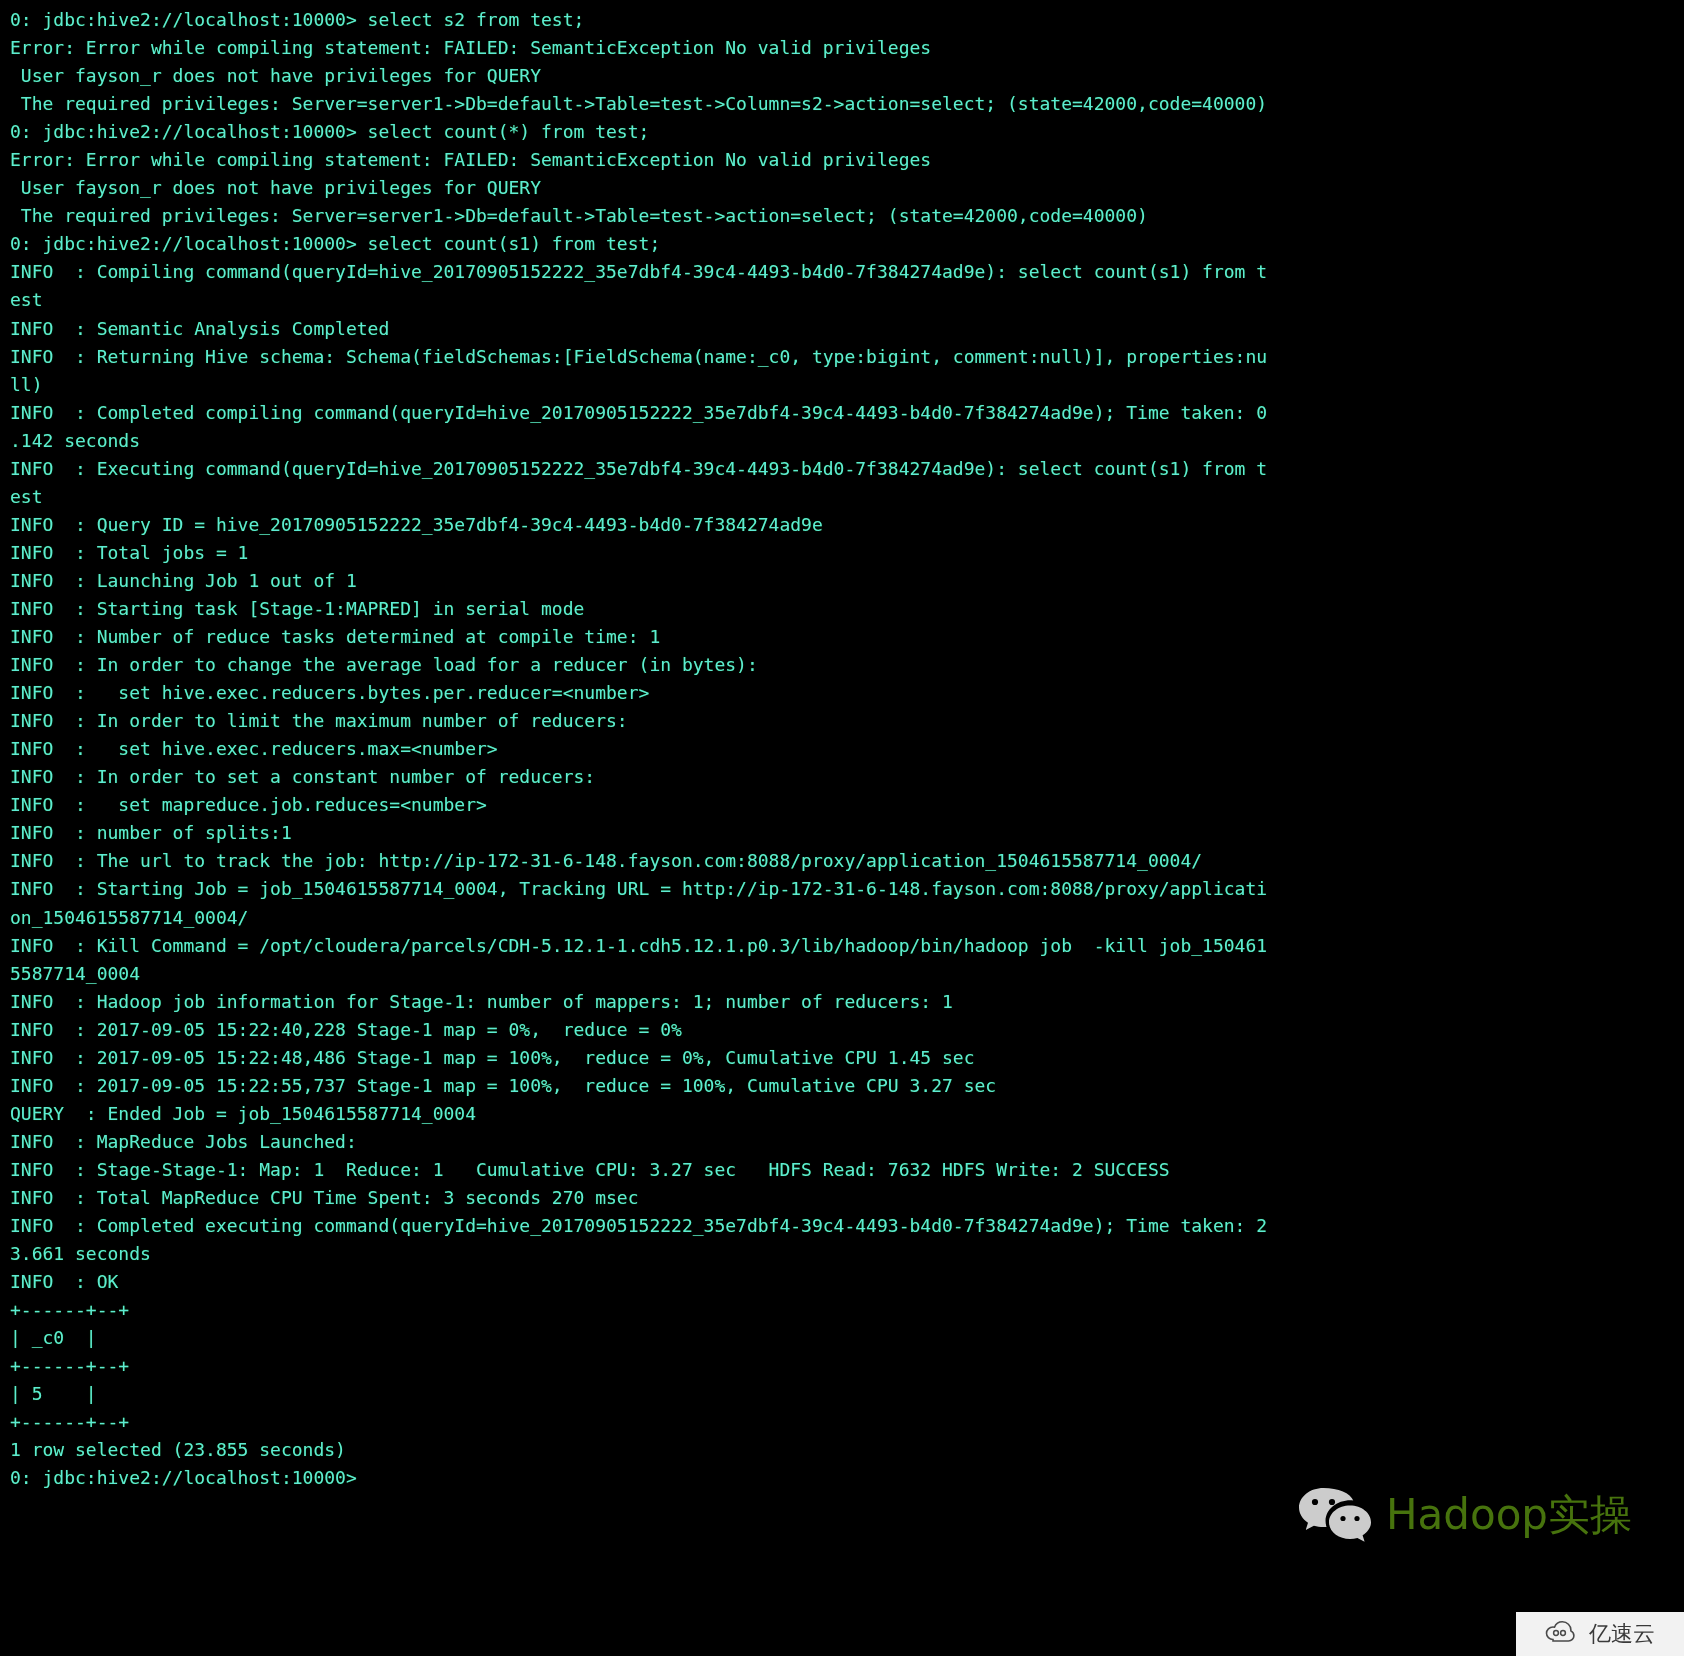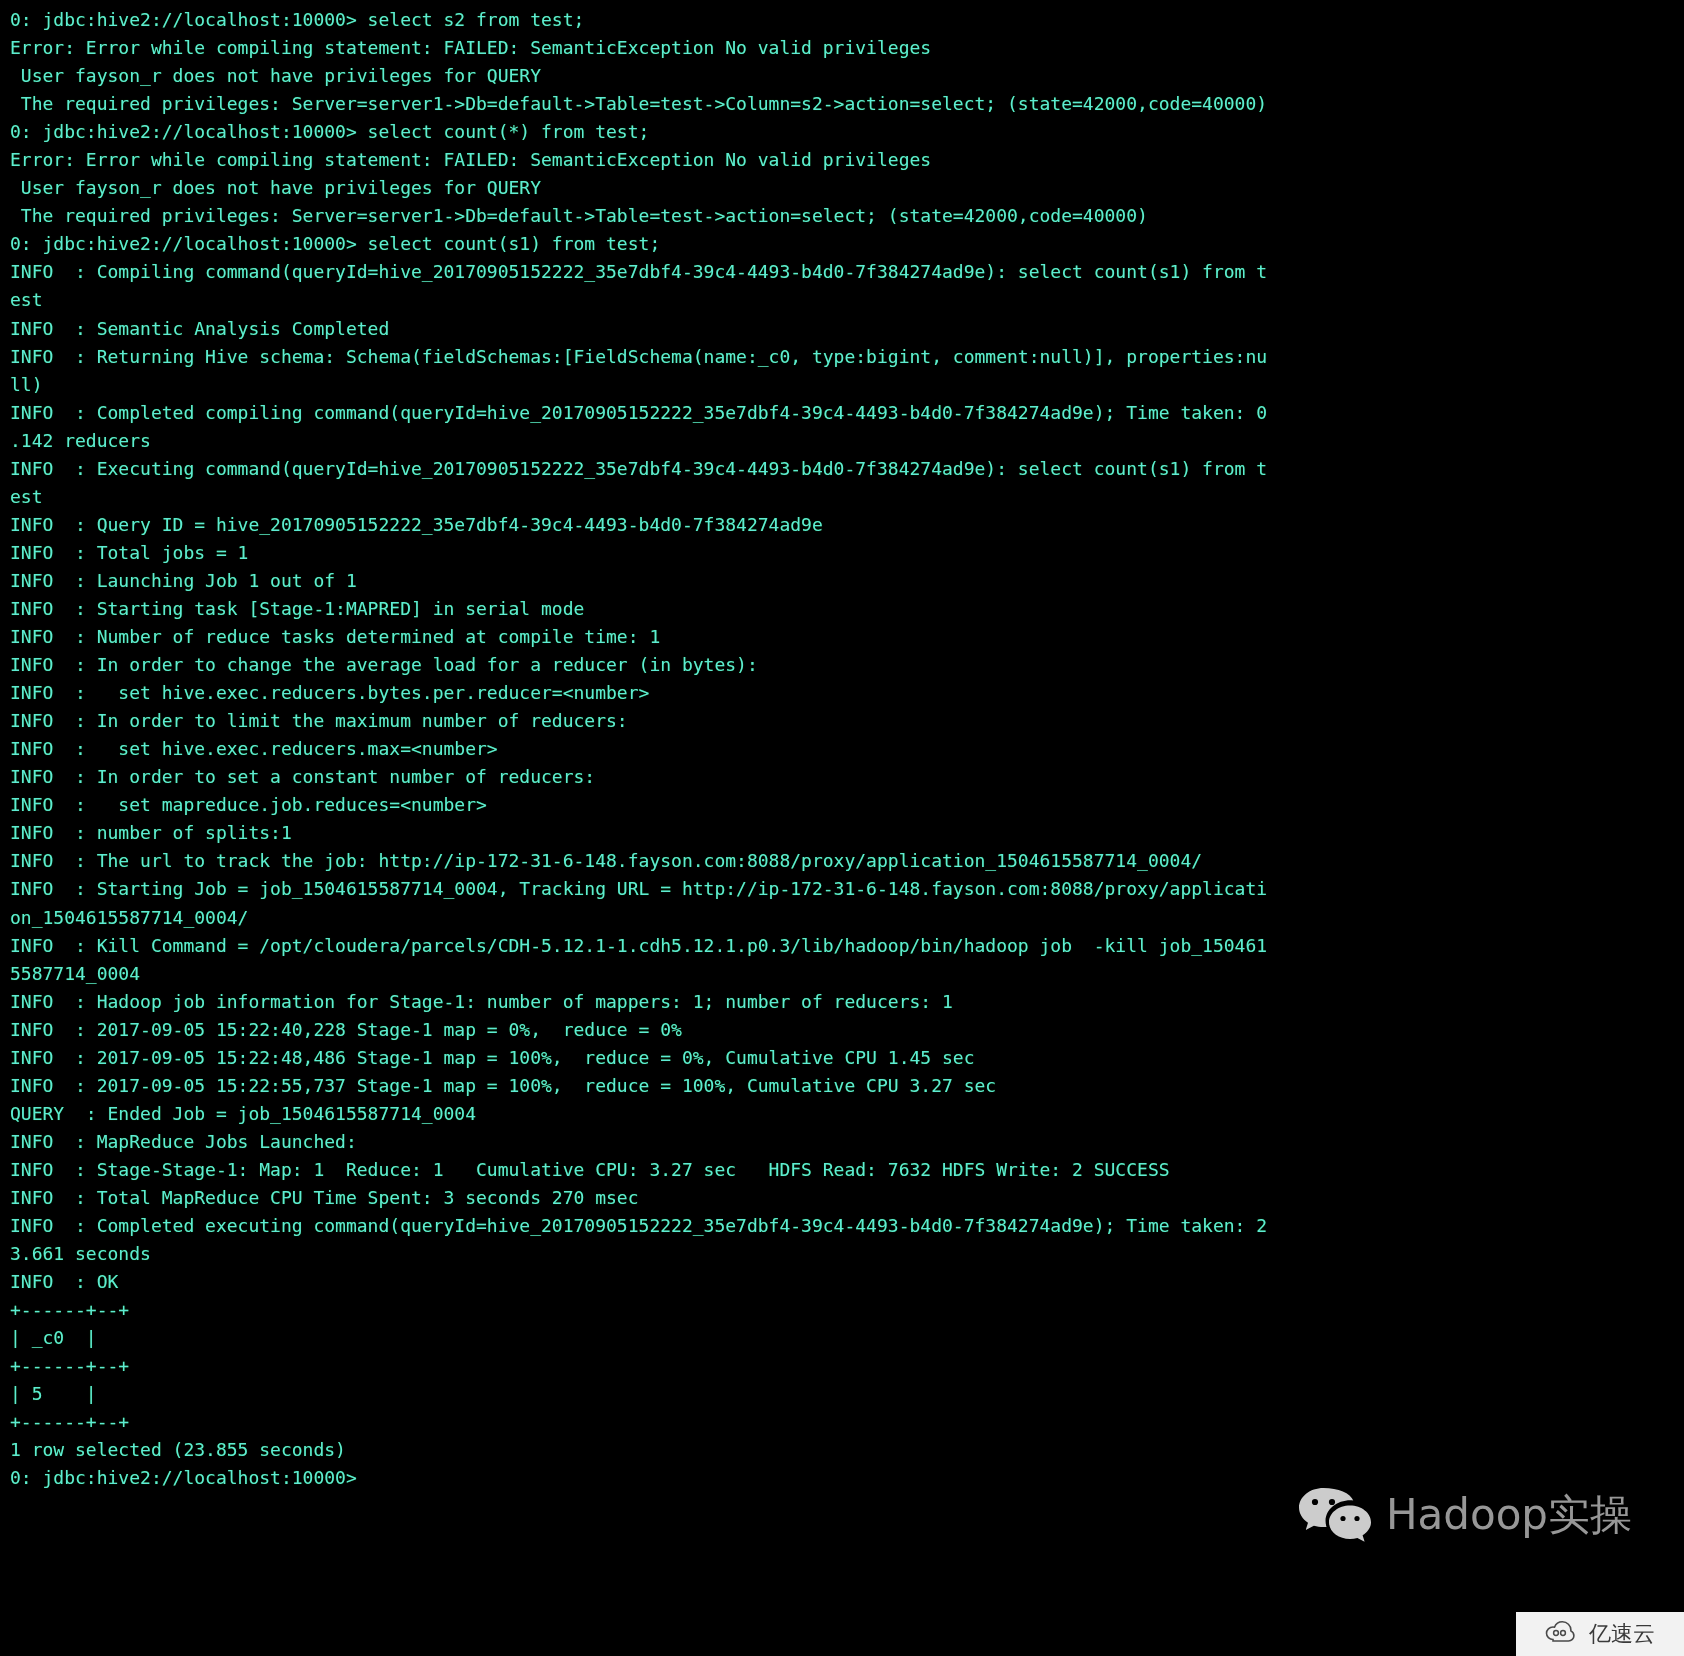--- a/index.html
+++ b/index.html
@@ -92,7 +92,7 @@
       <div class="line">INFO  : Returning Hive schema: Schema(fieldSchemas:[FieldSchema(name:_c0, type:bigint, comment:null)], properties:nu</div>
       <div class="line">ll)</div>
       <div class="line">INFO  : Completed compiling command(queryId=hive_20170905152222_35e7dbf4-39c4-4493-b4d0-7f384274ad9e); Time taken: 0</div>
-      <div class="line">.142 reducers</div>
+      <div class="line">.142 seconds</div>
       <div class="line">INFO  : Executing command(queryId=hive_20170905152222_35e7dbf4-39c4-4493-b4d0-7f384274ad9e): select count(s1) from t</div>
       <div class="line">est</div>
       <div class="line">INFO  : Query ID = hive_20170905152222_35e7dbf4-39c4-4493-b4d0-7f384274ad9e</div>

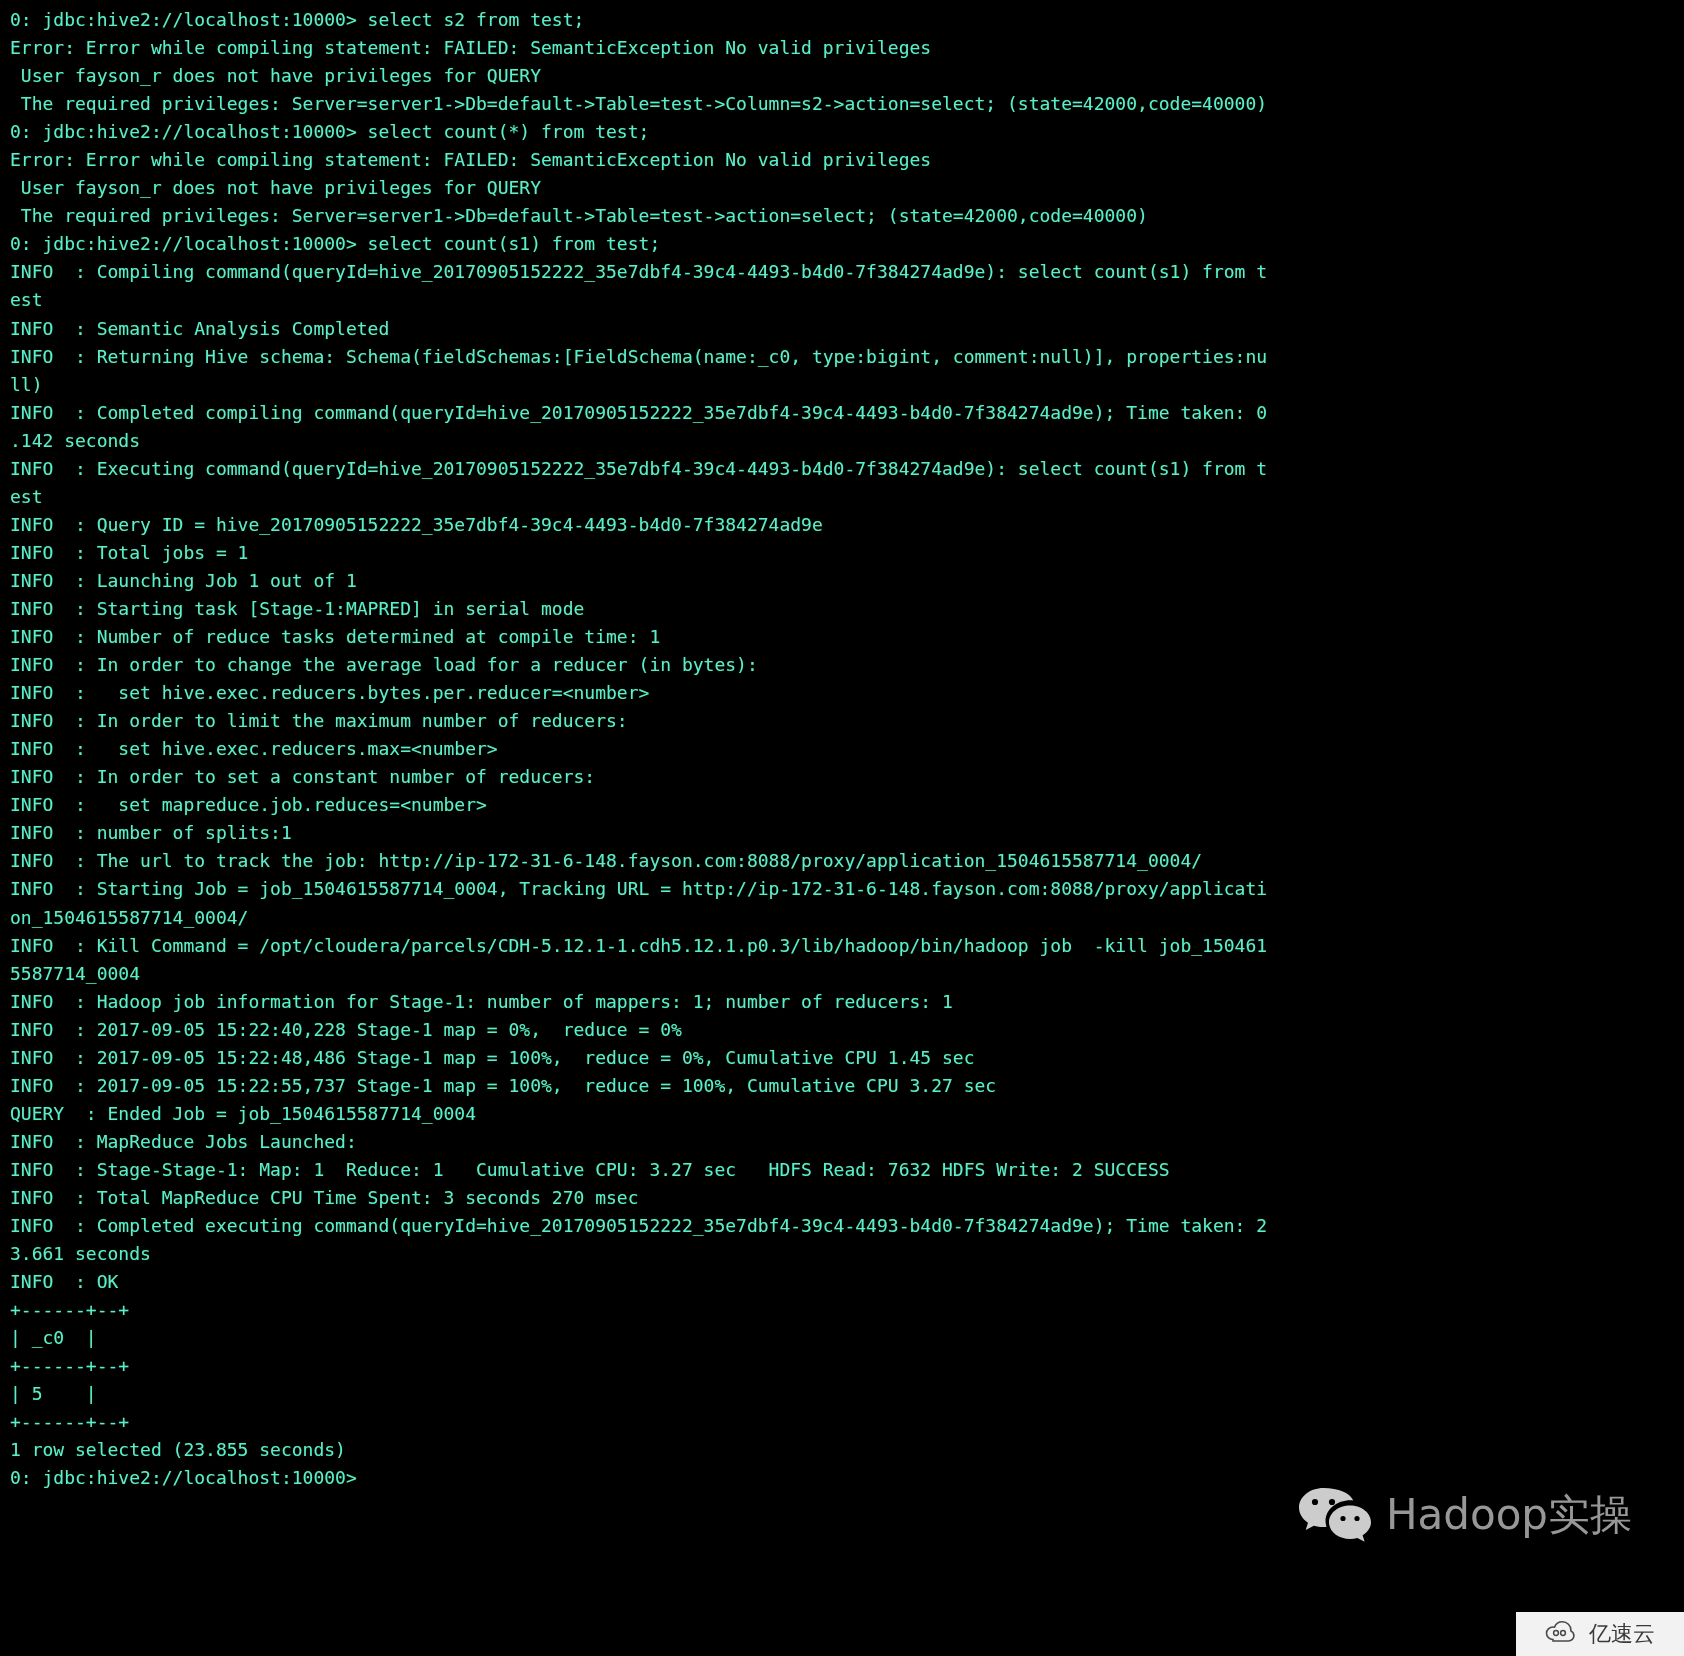--- a/index.html
+++ b/index.html
@@ -44,7 +44,7 @@
     opacity: 0.93;
   }
   #watermark .wm-text {
-    color: #a3a3a3;
+    color: #4d7c0f;
     font-family: "DejaVu Sans", "Liberation Sans", sans-serif;
     font-size: 42px;
     line-height: 1;

